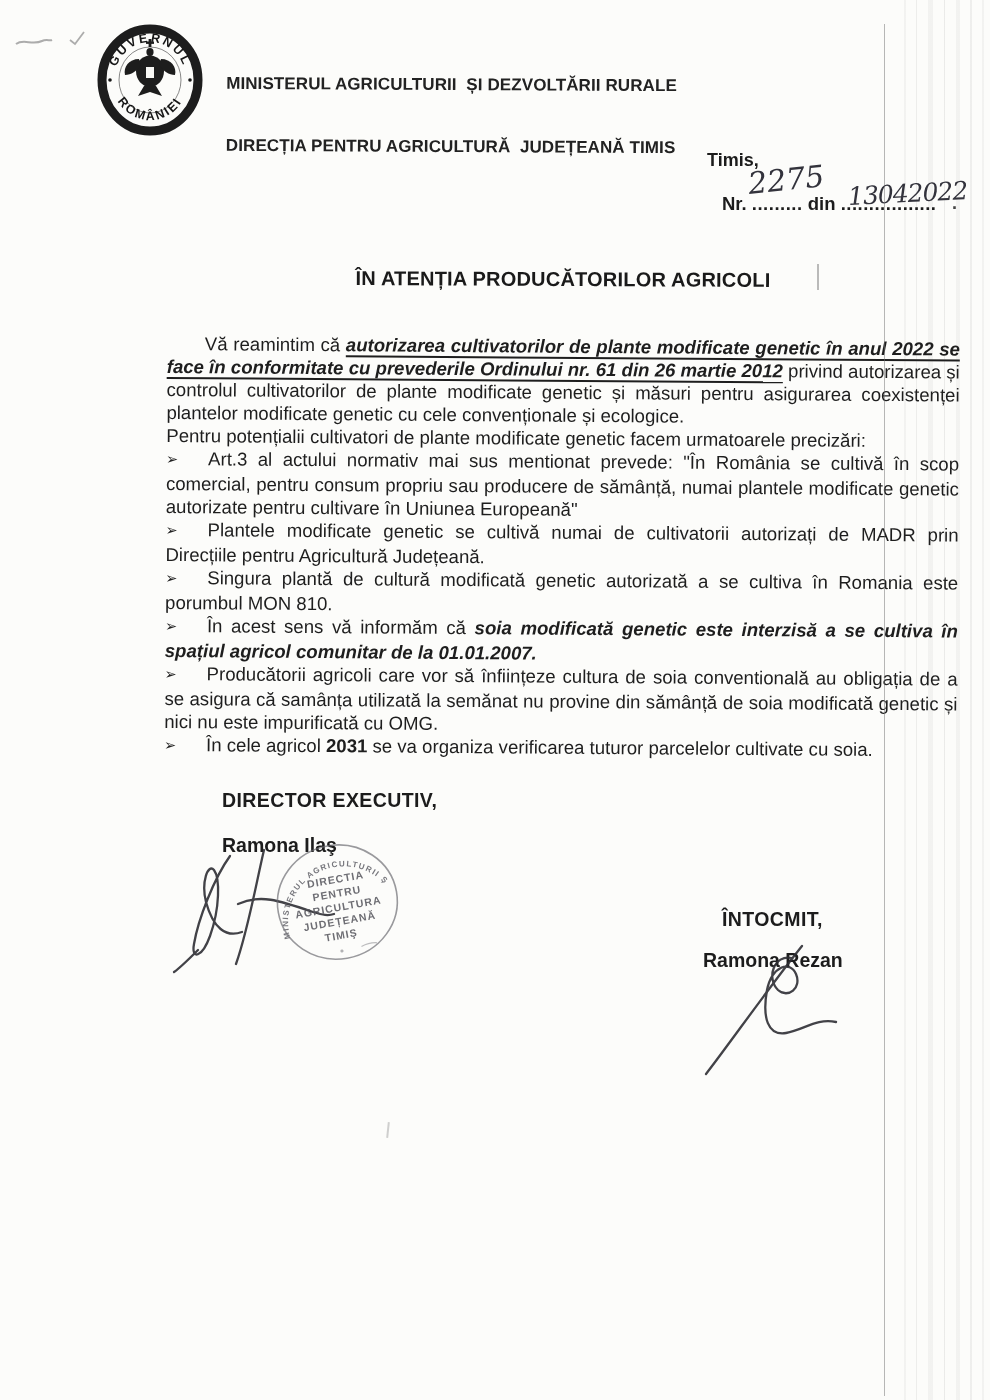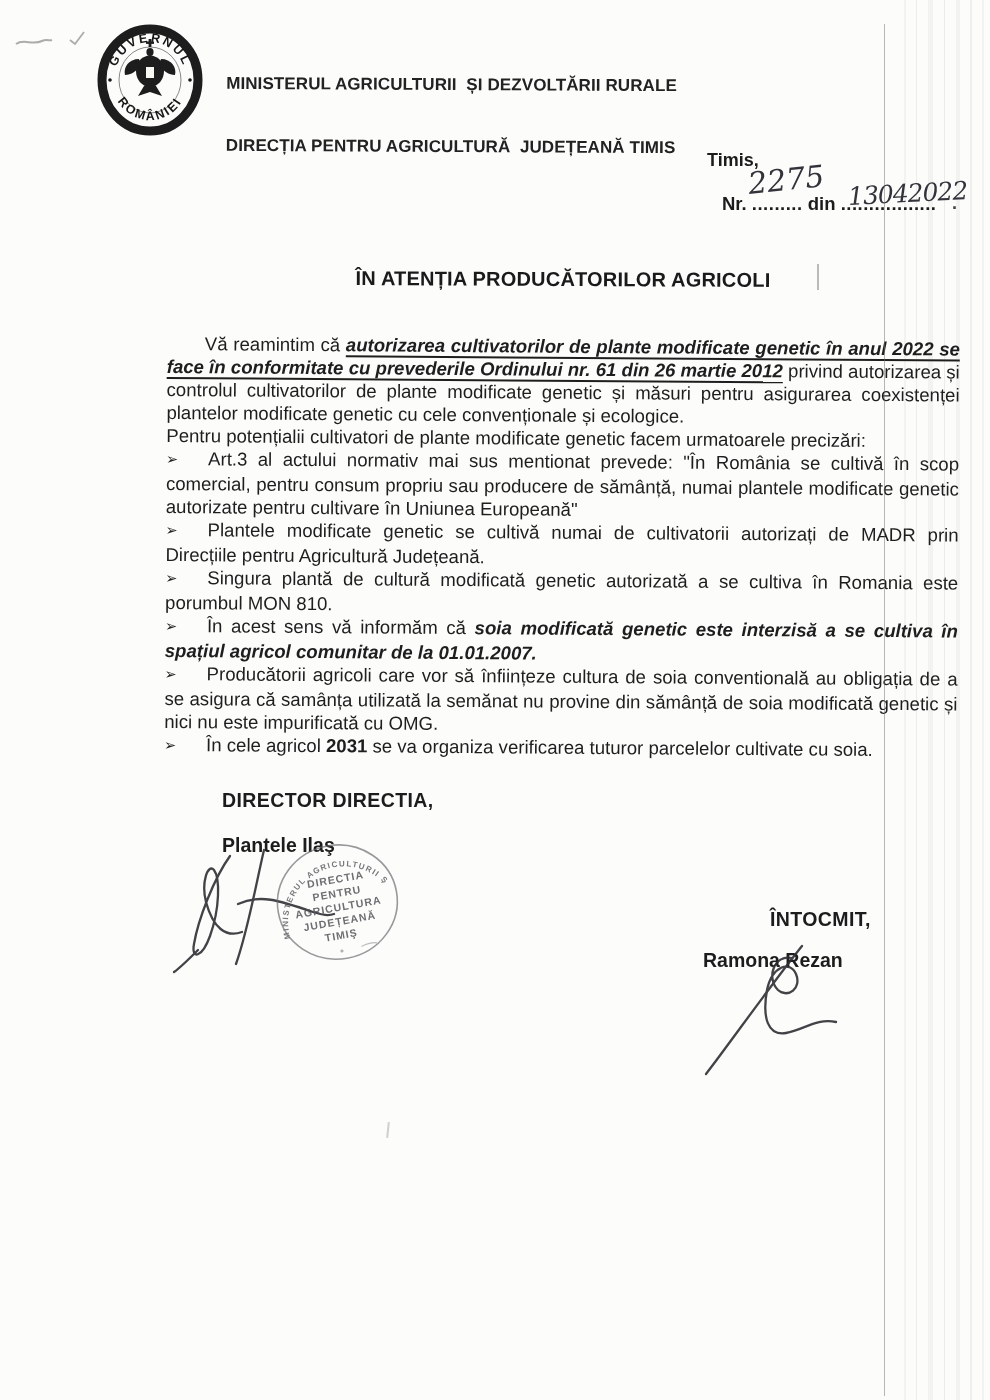--- a/index.html
+++ b/index.html
@@ -133,7 +133,7 @@
       <p class="para"><span class="bullet">➢</span><span class="seg-n">În cele agricol </span><span class="seg-b">2031</span><span class="seg-n"> se va organiza verificarea tuturor parcelelor cultivate cu soia.</span></p>
     </div>
 
-  <div class="sig-role-left">DIRECTOR DIRECTIA,</div>
+  <div class="sig-role-left">DIRECTOR EXECUTIV,</div>
   <div class="sig-name-left">Plantele Ilaş</div>
 
   <svg class="gabriel-signature" width="175" height="135" viewBox="0 0 175 135">

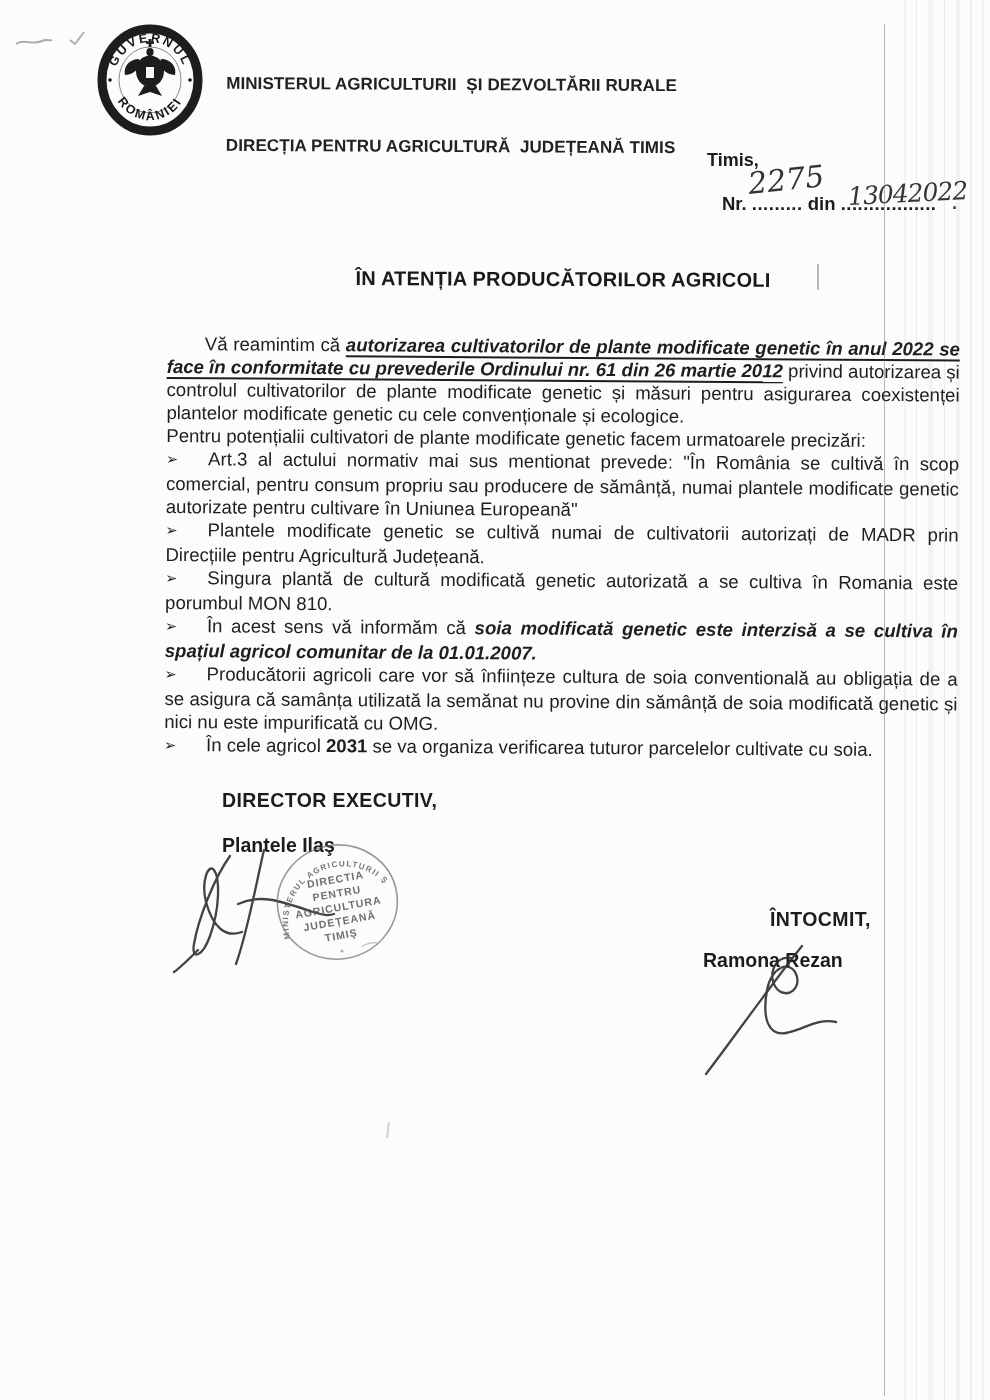--- a/index.html
+++ b/index.html
@@ -134,7 +134,7 @@
     </div>
 
   <div class="sig-role-left">DIRECTOR EXECUTIV,</div>
-  <div class="sig-name-left">Plantele Ilaş</div>
+  <div class="sig-name-left">Ramona Ilaş</div>
 
   <svg class="gabriel-signature" width="175" height="135" viewBox="0 0 175 135">
     <g fill="none" stroke="#2e2e34" stroke-width="2.3" stroke-linecap="round" opacity=".9">

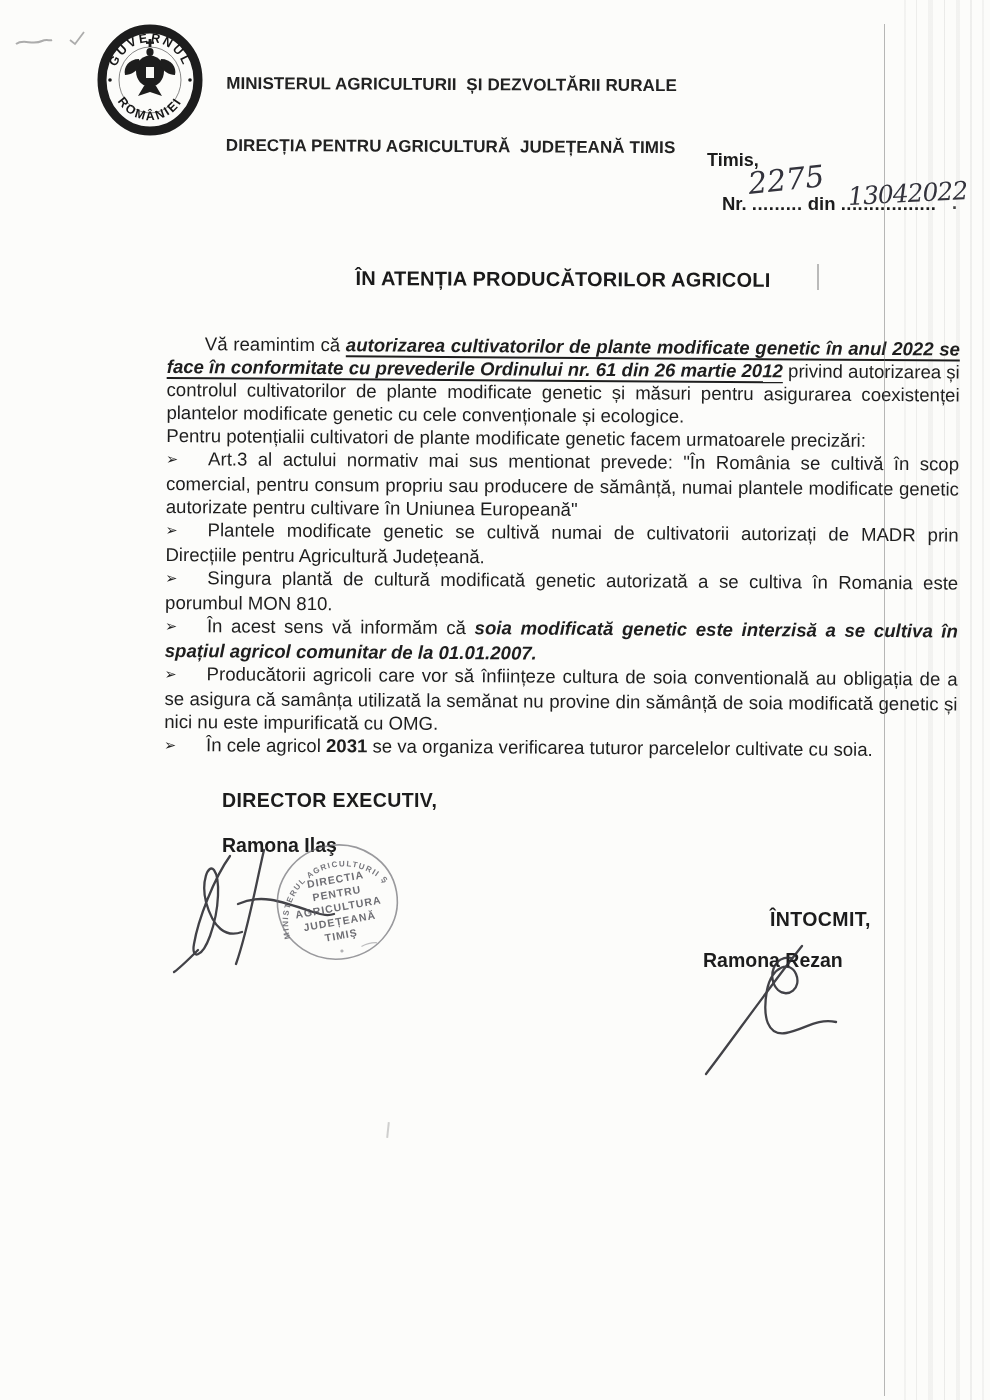--- a/index.html
+++ b/index.html
@@ -52,7 +52,7 @@
   .sig-name-left{position:absolute; left:222px; top:834px; font-size:19.5px; font-weight:bold;}
   .gabriel-signature{position:absolute; left:168px; top:842px;}
   .stamp{position:absolute; left:268px; top:838px; transform:rotate(-10deg); opacity:.85;}
-  .sig-role-right{position:absolute; left:722px; top:908px; font-size:19.5px; font-weight:bold; letter-spacing:.4px;margin-left:48px;}
+  .sig-role-right{position:absolute; left:722px; top:908px; font-size:19.5px; font-weight:bold; letter-spacing:.4px;}
   .sig-name-right{position:absolute; left:703px; top:949px; font-size:19.5px; font-weight:bold;}
   .ramona-signature{position:absolute; left:670px; top:938px;}
   

